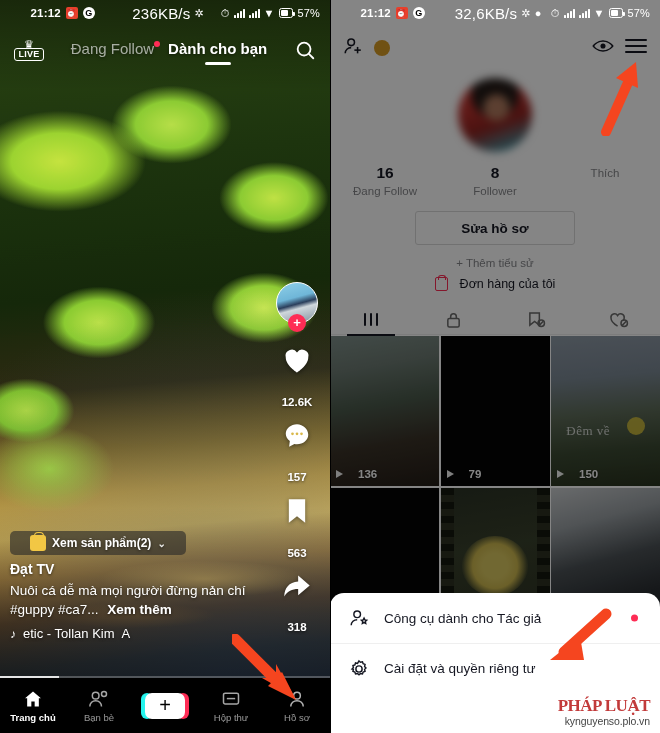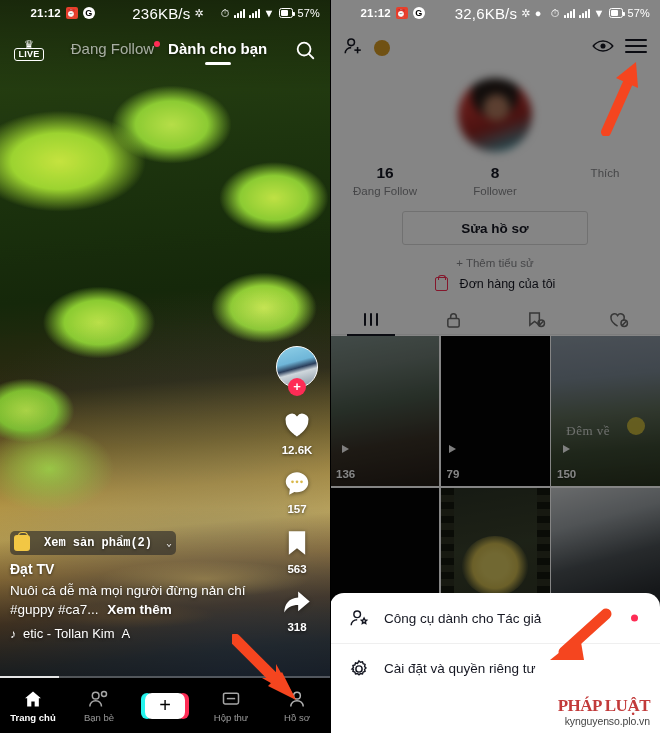--- a/index.html
+++ b/index.html
@@ -213,7 +213,7 @@
   .stat .num{font-size:15.5px;font-weight:700;color:#161823;}
   .stat .lbl{font-size:11.5px;color:#86878b;margin-top:3px;}
   .edit-btn{
-    margin:14px auto 0;width:186px;height:34px;border:1px solid #d9d9d9;border-radius:3px;
+    margin:14px auto 0;width:160px;height:34px;border:1px solid #d9d9d9;border-radius:3px;
     display:flex;align-items:center;justify-content:center;font-size:13.5px;font-weight:600;color:#161823;
   }
   .addbio{

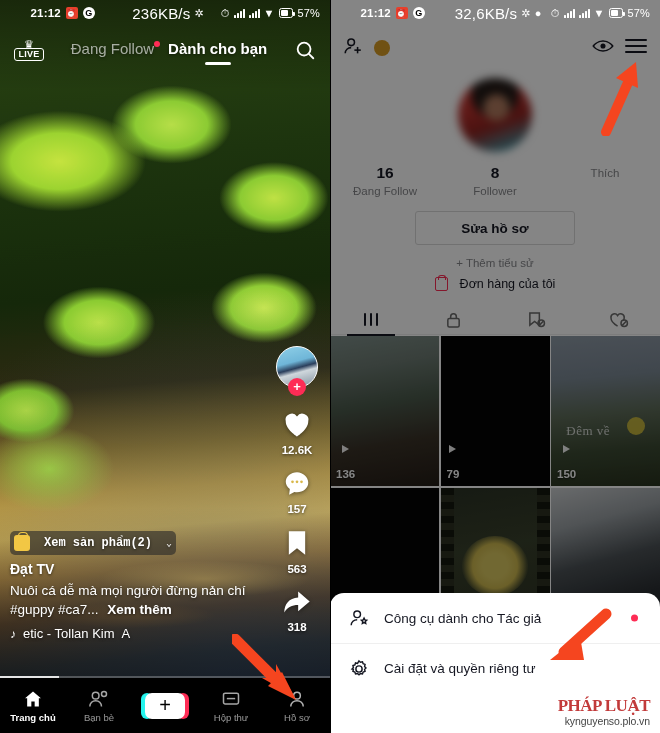--- a/index.html
+++ b/index.html
@@ -127,7 +127,7 @@
     width:18px;height:18px;border-radius:50%;background:#fe2c55;color:#fff;
     font-size:13px;line-height:17px;text-align:center;font-weight:600;
   }
-  .rail-item{display:flex;flex-direction:column;align-items:center;gap:2px;color:#fff;}
+  .rail-item{display:flex;flex-direction:column;align-items:center;gap:18px;color:#fff;}
   .rail-item .ic{ filter:drop-shadow(0 1px 2px rgba(0,0,0,.45)); }
   .rail-item .cnt{font-size:11.5px;font-weight:600;text-shadow:0 1px 3px rgba(0,0,0,.6);}
 

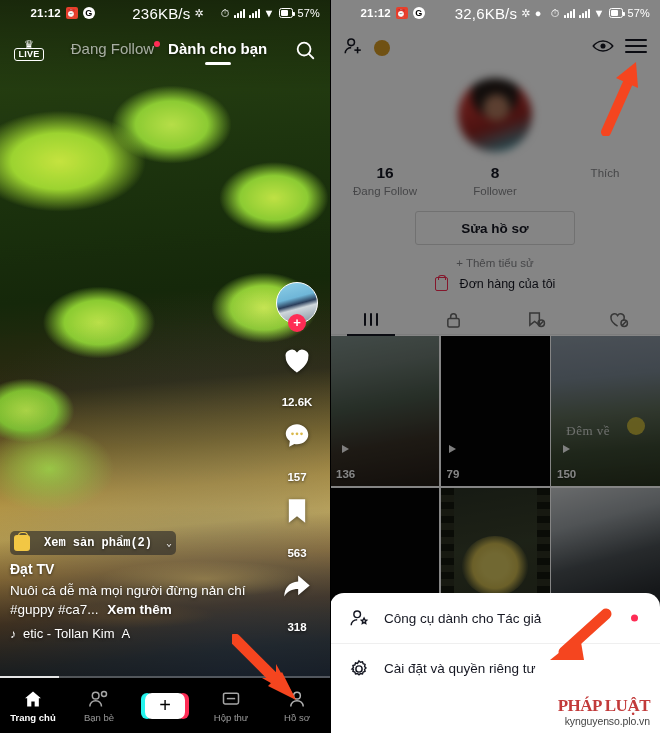--- a/index.html
+++ b/index.html
@@ -243,7 +243,7 @@
   .cell{position:relative;height:150px;overflow:hidden;background:#111;}
   .cell .views{
     position:absolute;left:6px;bottom:6px;color:#fff;font-size:11.5px;font-weight:600;
-    display:flex;align-items:center;gap:15px;text-shadow:0 1px 2px rgba(0,0,0,.7);flex-direction:column;
+    display:flex;align-items:center;gap:15px;text-shadow:0 1px 2px rgba(0,0,0,.7);
   }
   .play-tri{
     width:0;height:0;border-left:7px solid #fff;border-top:4.5px solid transparent;

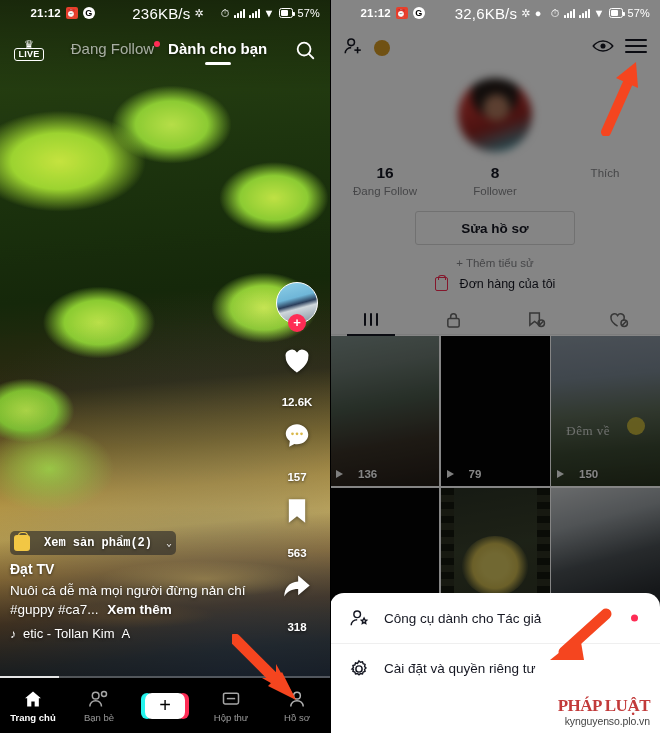--- a/index.html
+++ b/index.html
@@ -137,8 +137,8 @@
     text-shadow:0 1px 3px rgba(0,0,0,.6);
   }
   .shop-chip{
-    display:inline-flex;align-items:center;gap:14px;background:rgba(40,40,40,.62);
-    border-radius:5px;padding:4px 4px;font-size:12px;font-weight:600;margin-bottom:6px;font-family:Liberation Mono, monospace;
+    display:inline-flex;align-items:center;gap:6px;background:rgba(40,40,40,.62);
+    border-radius:5px;padding:4px 20px;font-size:12px;font-weight:600;margin-bottom:6px;
   }
   .shop-chip .bag{
     width:16px;height:16px;border-radius:3px;background:#f2c744;position:relative;

